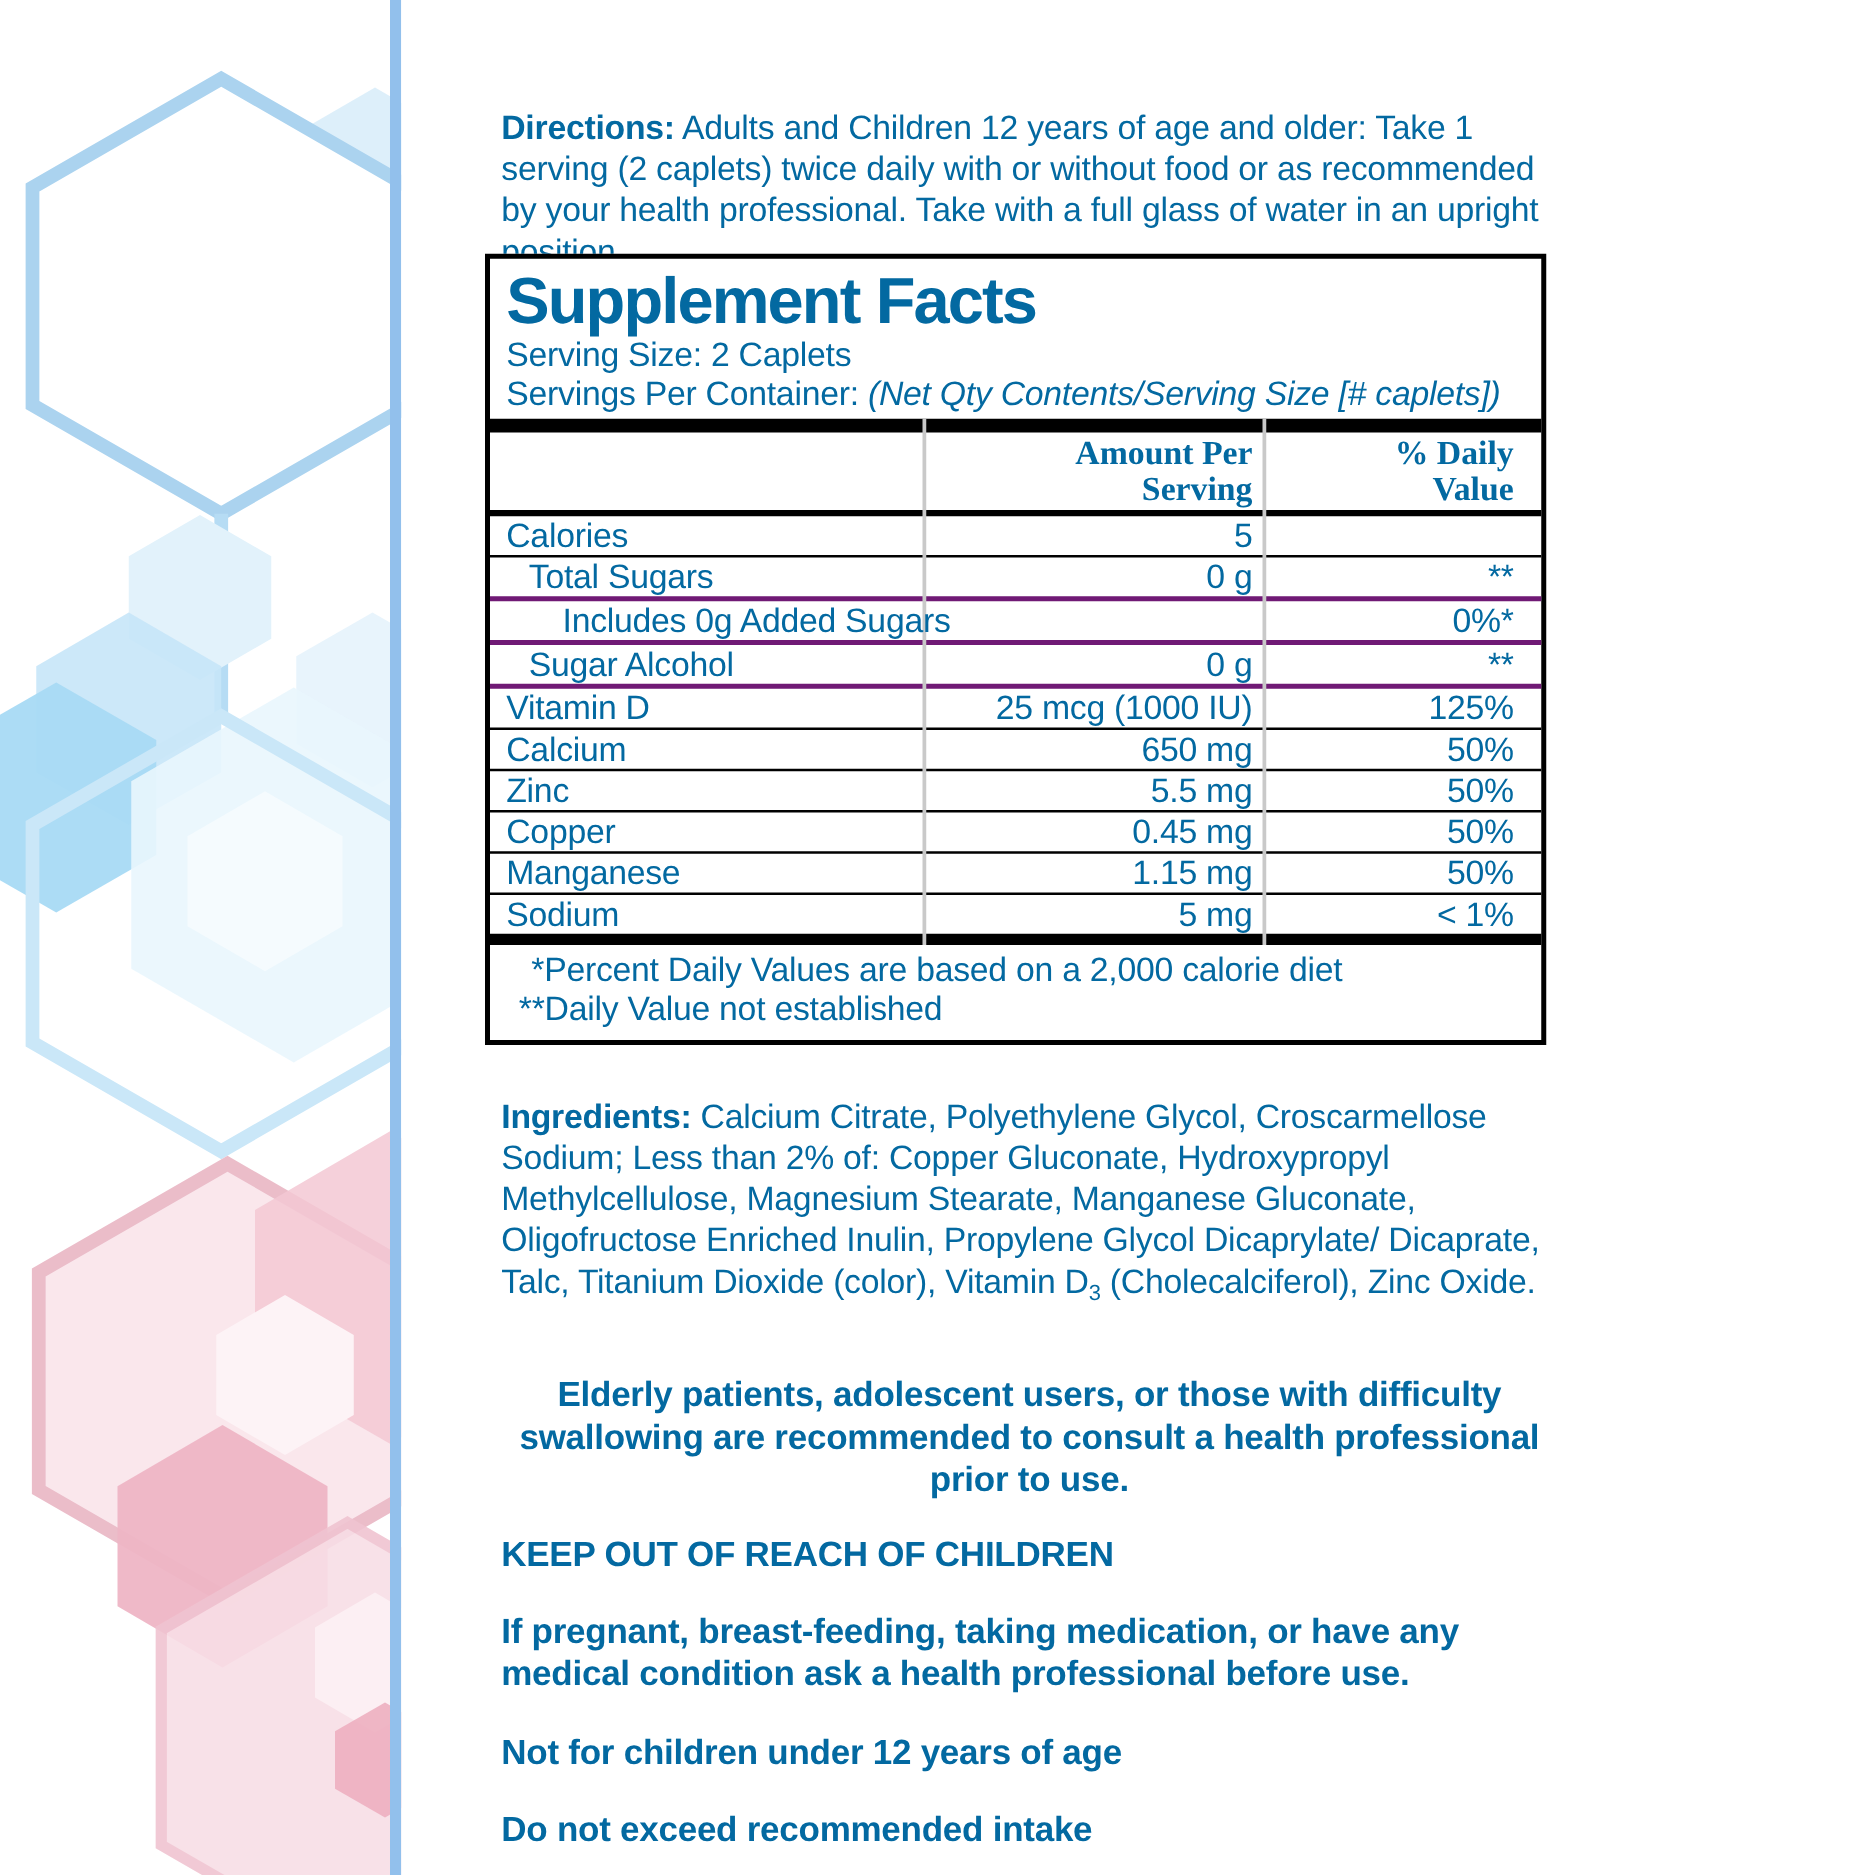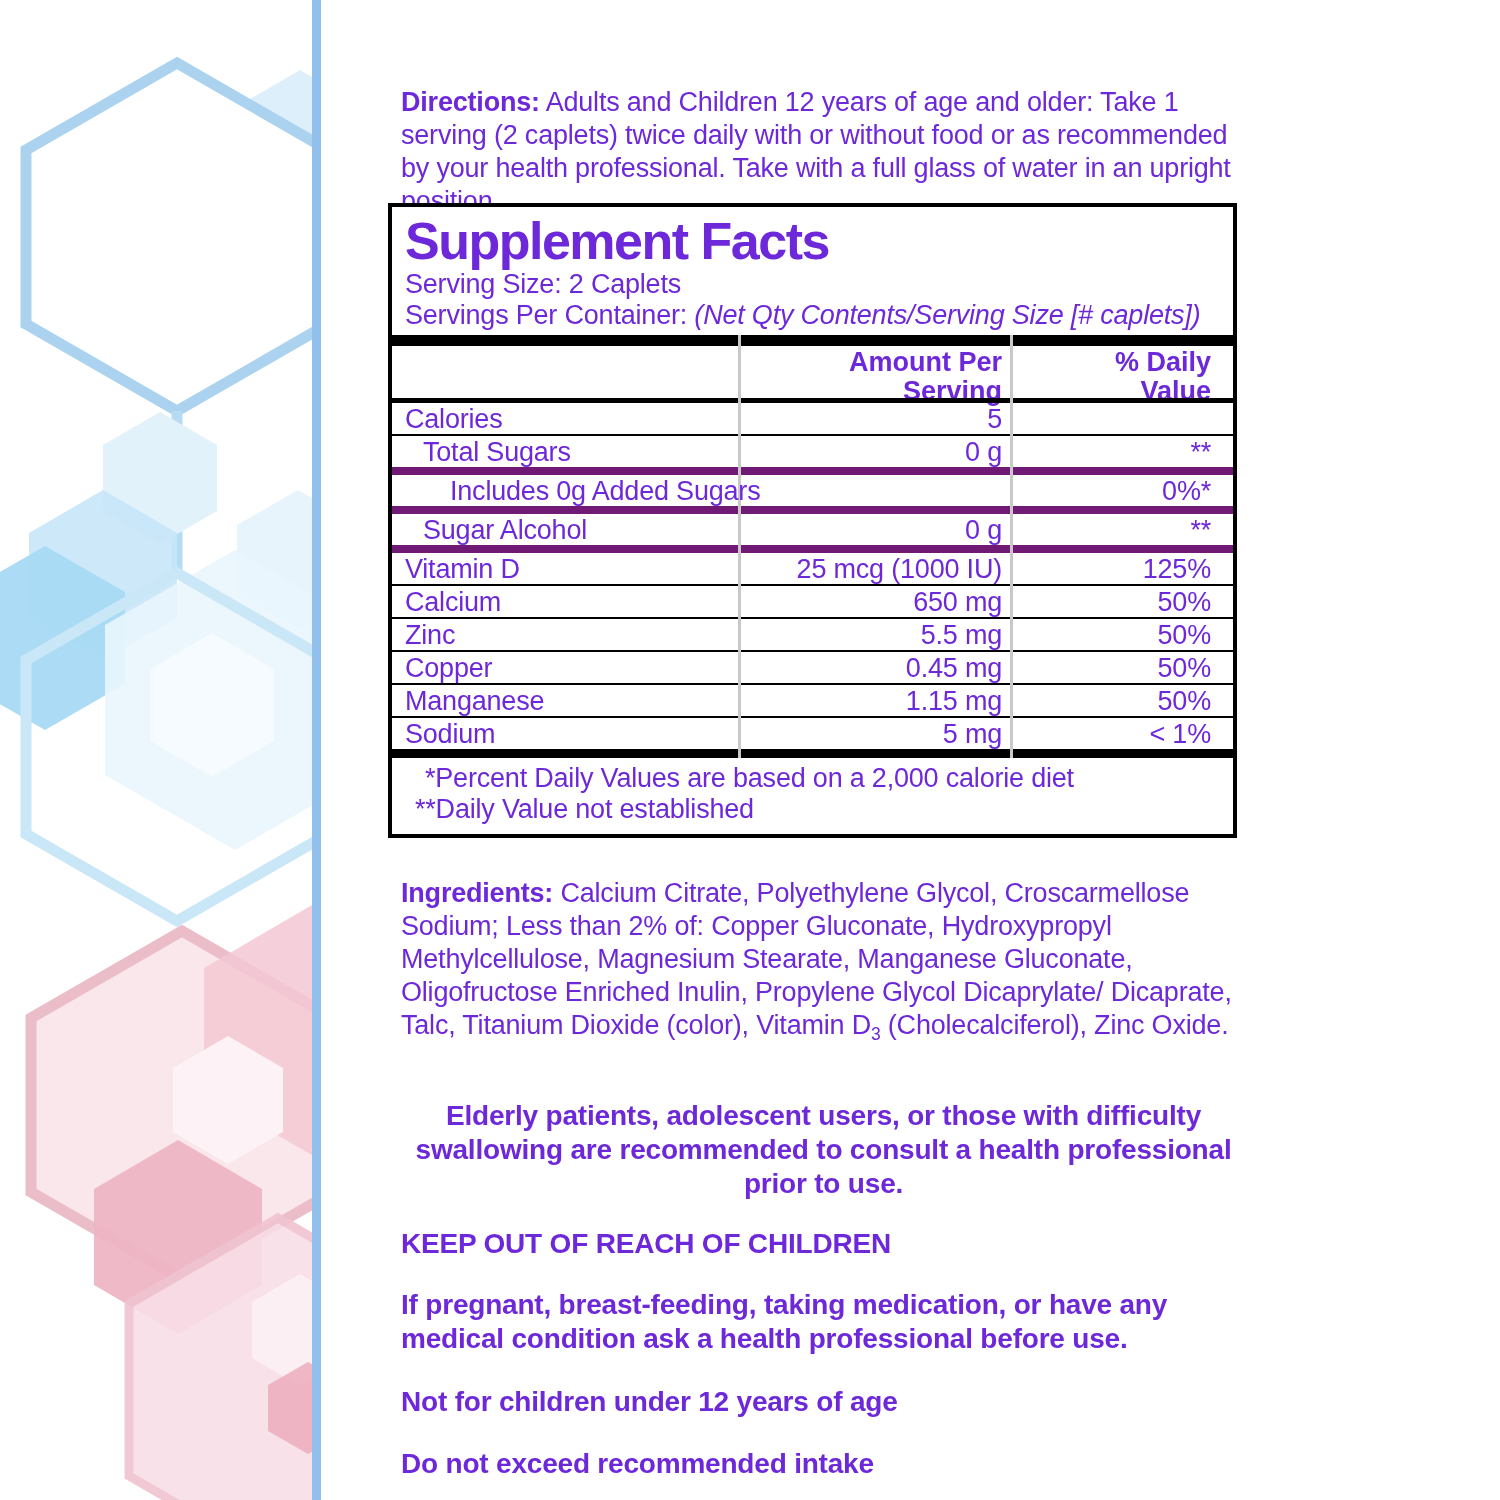--- a/index.html
+++ b/index.html
@@ -4,7 +4,7 @@
 <style>
   html,body{margin:0;padding:0;background:#ffffff;}
   .canvas{position:relative;width:1500px;height:1500px;background:#ffffff;overflow:hidden;
-          font-family:"Liberation Sans",sans-serif;color:#6d28d9;}
+          font-family:"Liberation Sans",sans-serif;color:#0369a1;}
   svg.decor{position:absolute;left:0;top:0;}
   
   .para{position:absolute;left:401px;width:845px;font-size:27px;line-height:33px;letter-spacing:-0.2px;}

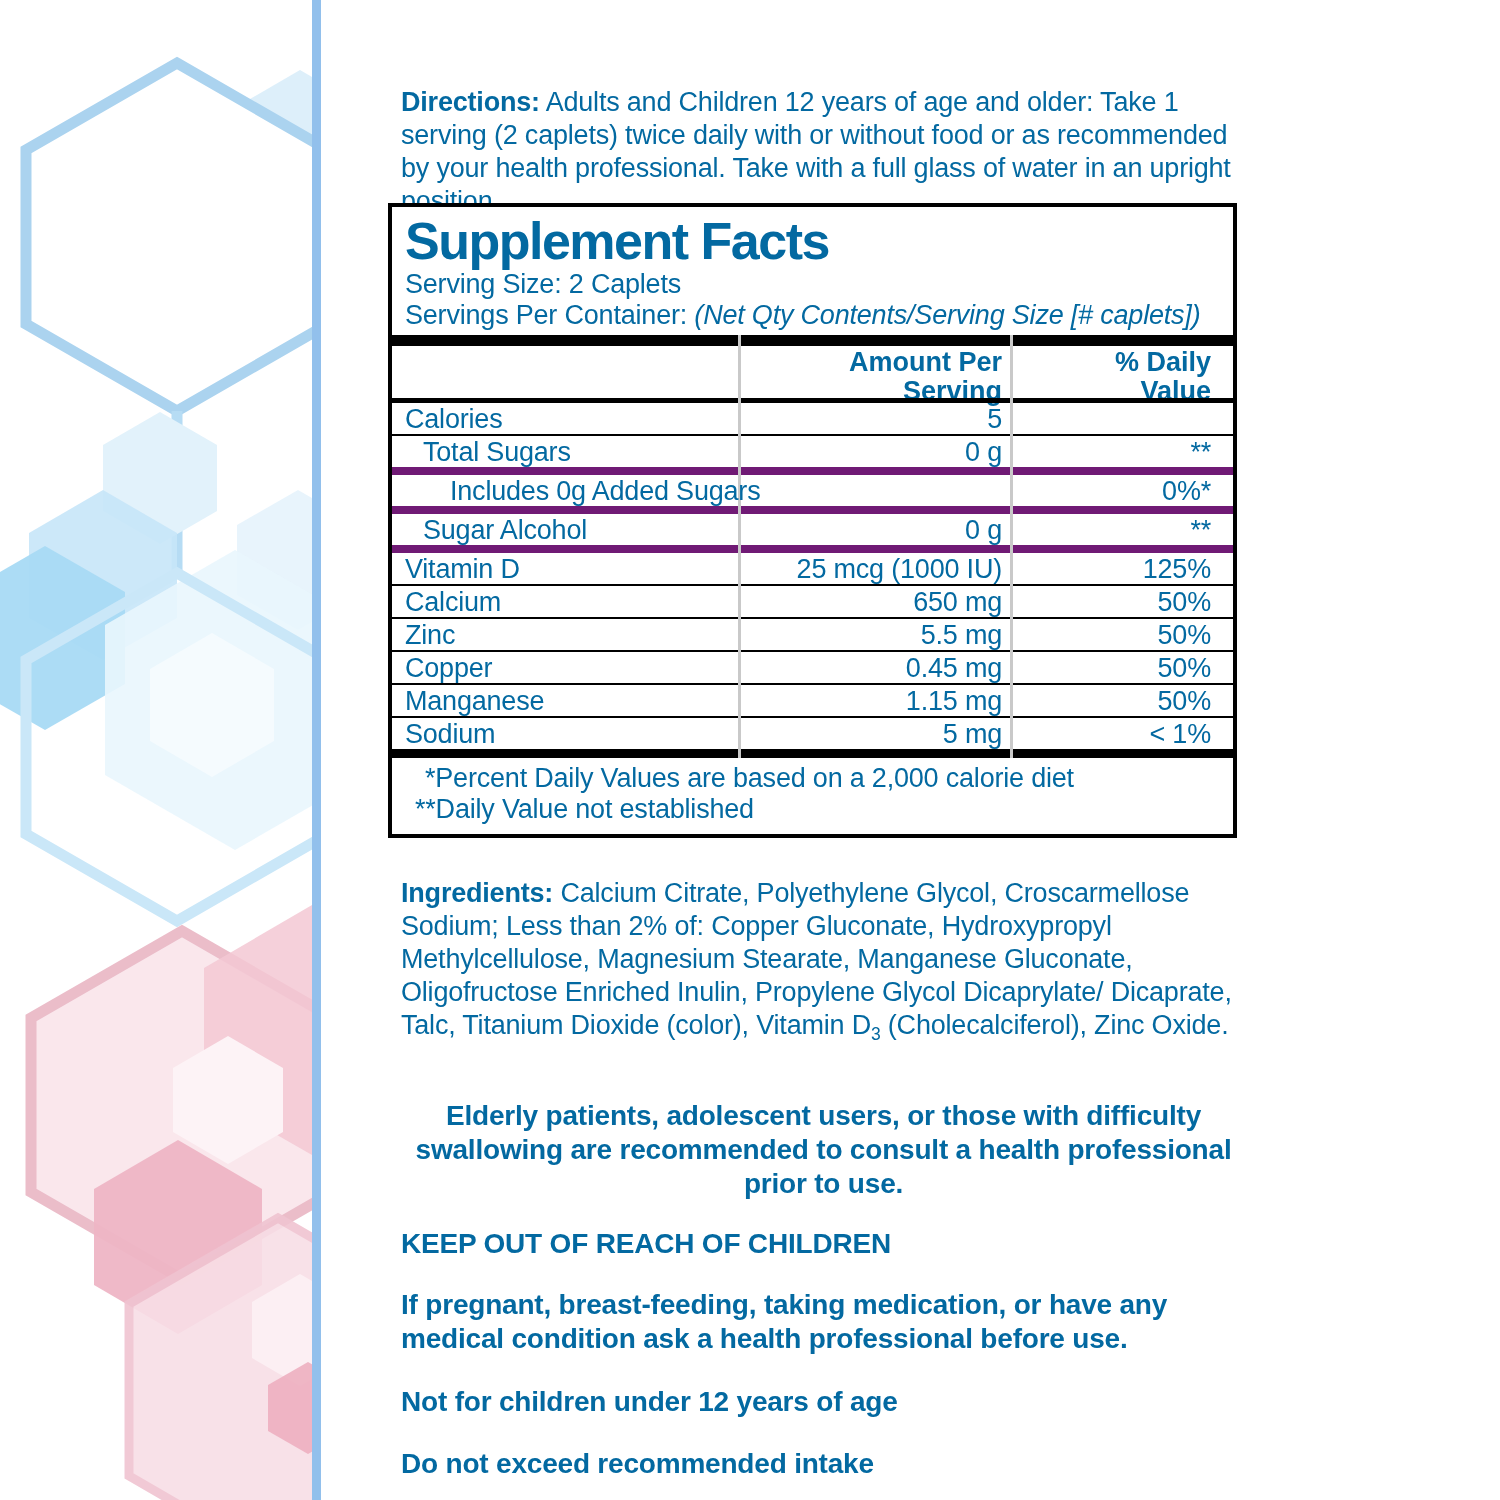--- a/index.html
+++ b/index.html
@@ -20,7 +20,7 @@
   .bar1{height:11px;}
   .bar2{height:5px;}
   .bar3{height:9px;}
-  .hdr{position:relative;height:52px;font-size:27px;font-weight:bold;}
+  .hdr{position:relative;height:62px;font-size:27px;font-weight:bold;font-family:Liberation Serif, serif;}
   .hdr-amt{position:absolute;right:231px;top:2px;width:220px;text-align:right;line-height:29px;}
   .hdr-dv{position:absolute;right:22px;top:2px;width:112px;text-align:right;line-height:29px;}
   .row{position:relative;height:31px;font-size:27px;border-top:2px solid #000;}

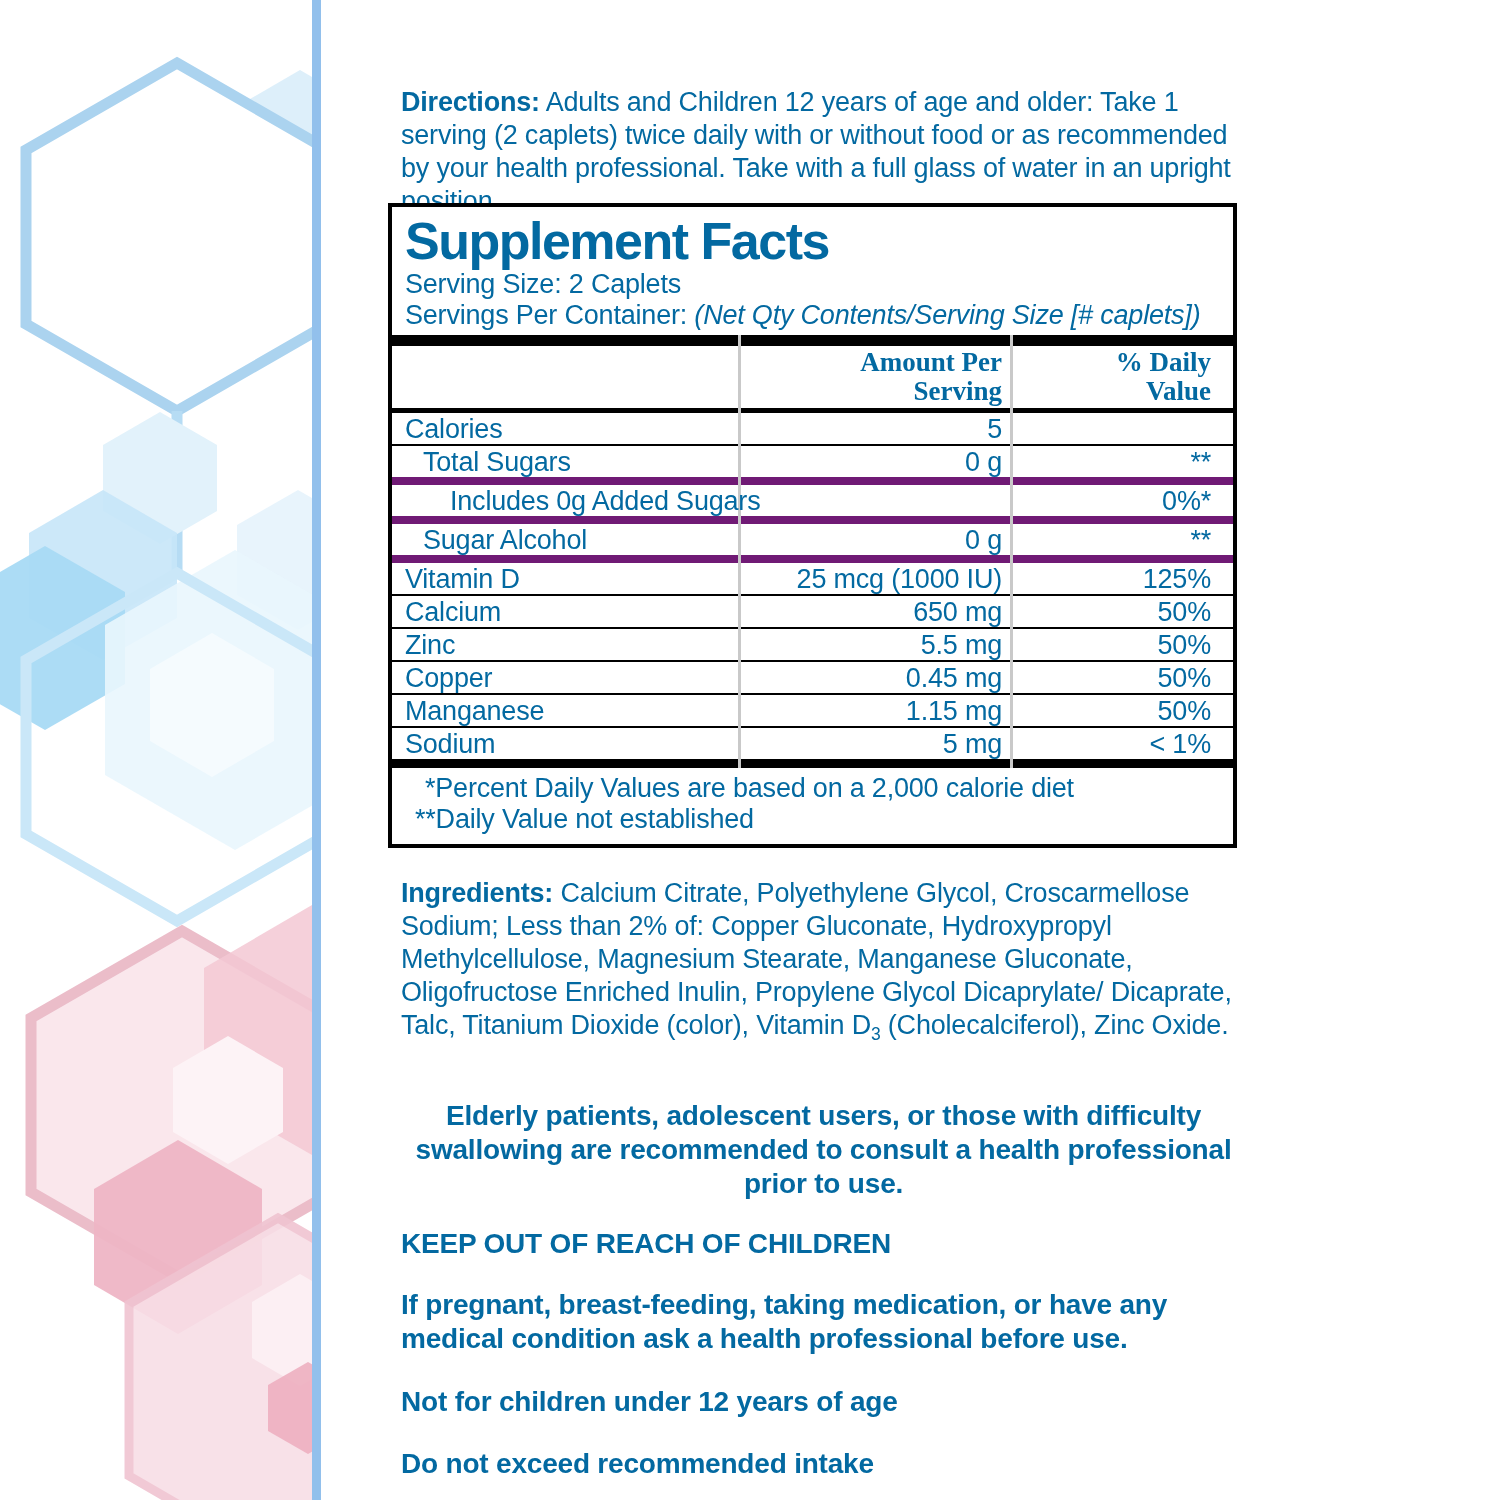--- a/index.html
+++ b/index.html
@@ -25,7 +25,7 @@
   .hdr-dv{position:absolute;right:22px;top:2px;width:112px;text-align:right;line-height:29px;}
   .row{position:relative;height:31px;font-size:27px;border-top:2px solid #000;}
   .row.sep-none{border-top:0;}
-  .row.sep-thick{border-top:8px solid #701a75;}
+  .row.sep-thick{border-top:4px solid #701a75;}
   .row span{position:absolute;top:50%;transform:translateY(-50%);z-index:4;line-height:29px;letter-spacing:-0.2px;white-space:nowrap;}
   .c-amt{right:231px;}
   .c-dv{right:22px;}

